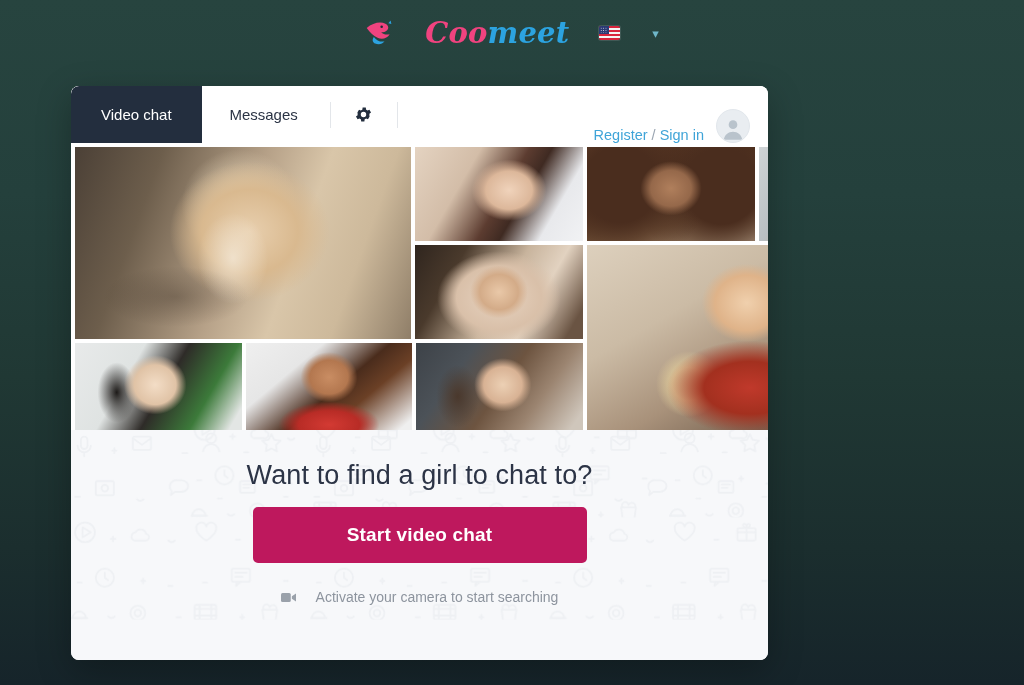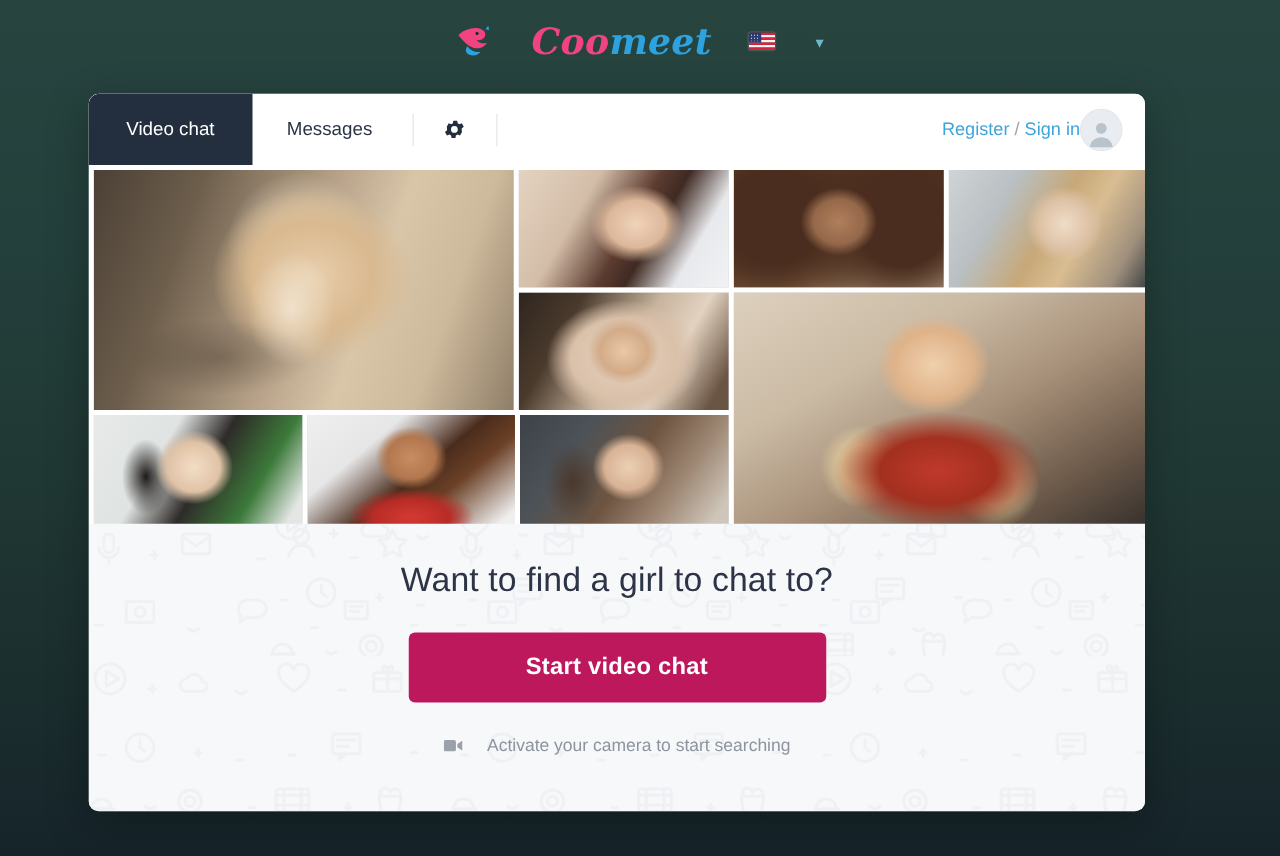--- a/index.html
+++ b/index.html
@@ -78,8 +78,8 @@
   .card {
     position: absolute;
     left: 71px;
-    top: 75px;
-    width: 845px;
+    top: 86px;
+    width: 697px;
     height: 574px;
     background: #ffffff;
     border-radius: 8px;

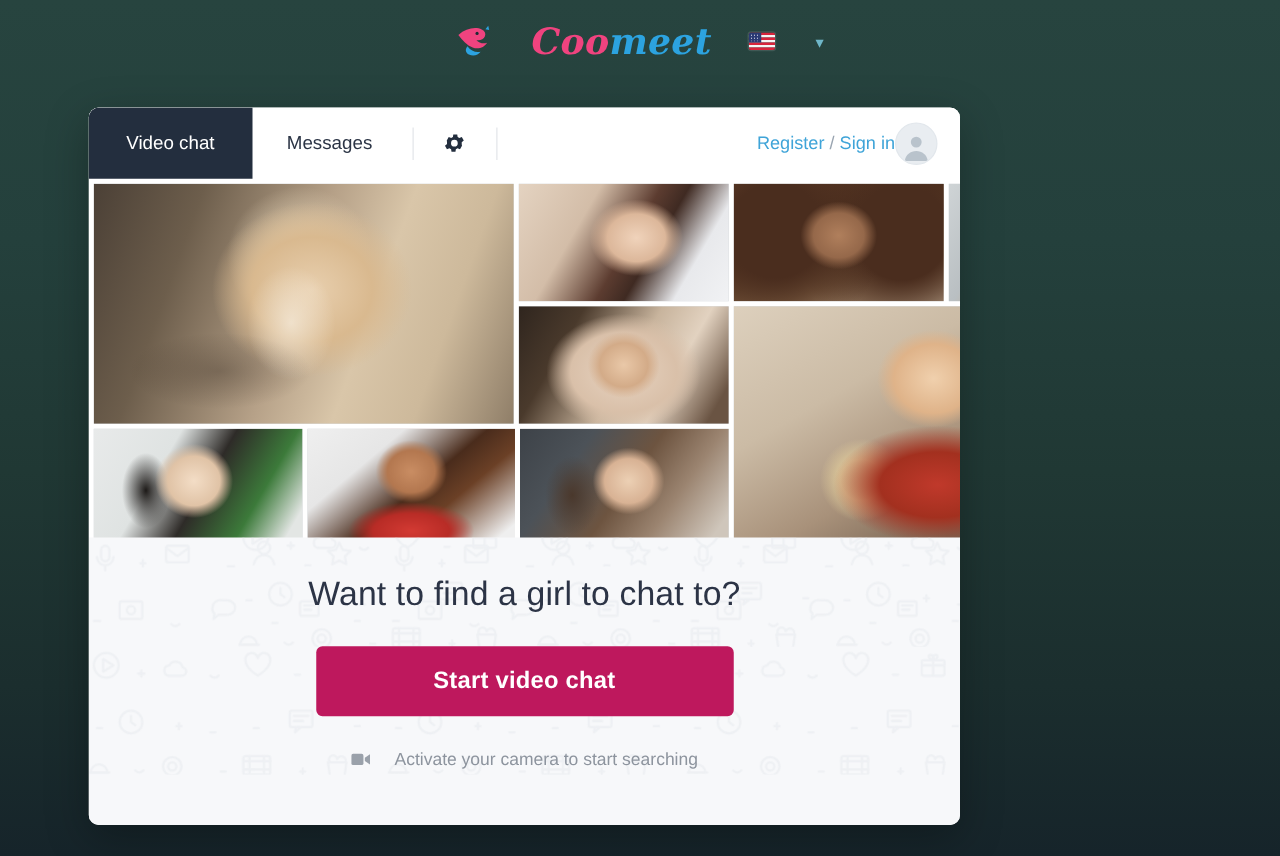--- a/index.html
+++ b/index.html
@@ -129,7 +129,8 @@
   .tab-spacer { flex: 1; }
   .auth {
     display: flex;
-    align-items: center;
+    align-items: flex-end;
+    gap: 12px;
     padding-right: 18px;
   }
   .auth-links {

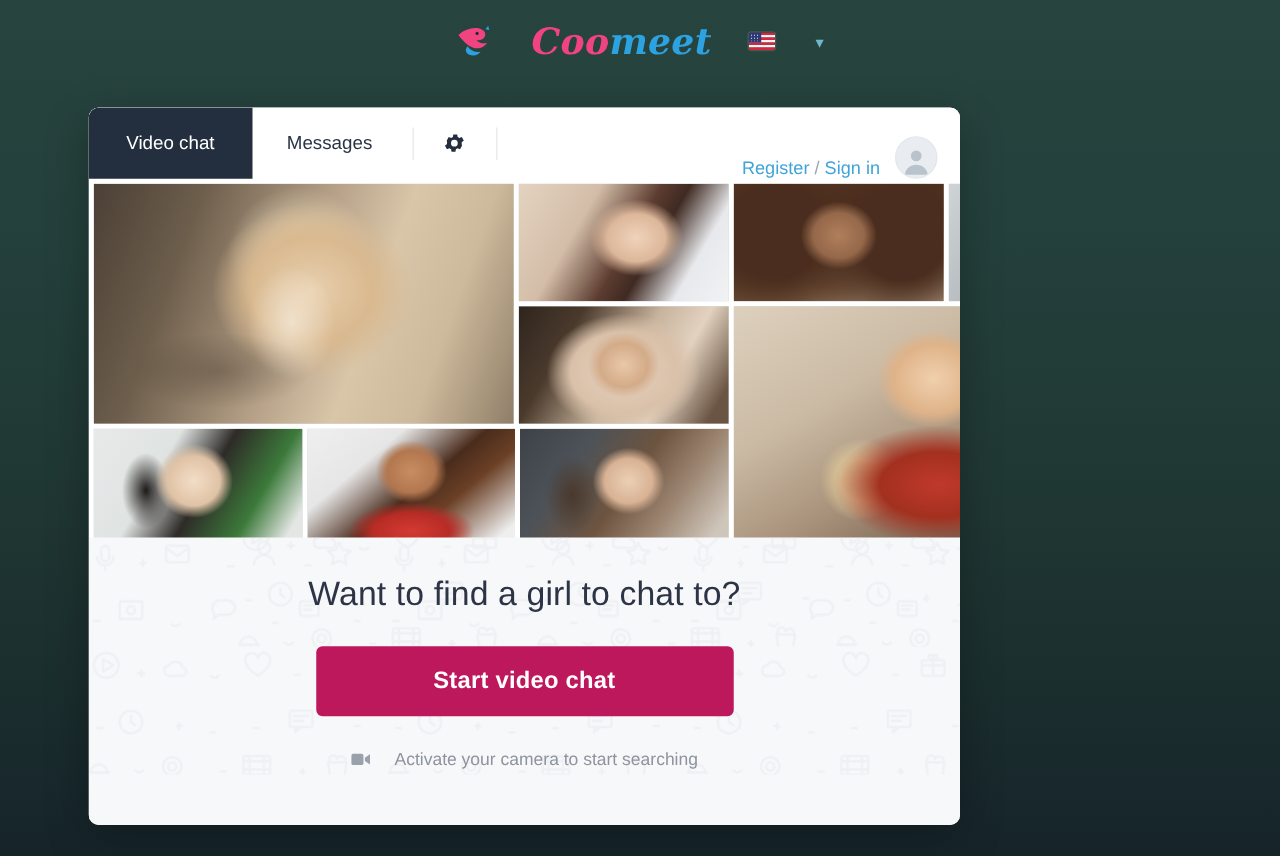--- a/index.html
+++ b/index.html
@@ -271,7 +271,7 @@
     font-weight: 400;
     color: #2c3446;
     letter-spacing: .1px;
-    margin-bottom: 26px;
+    margin-bottom: 16px;
   }
   .cta {
     display: inline-block;

